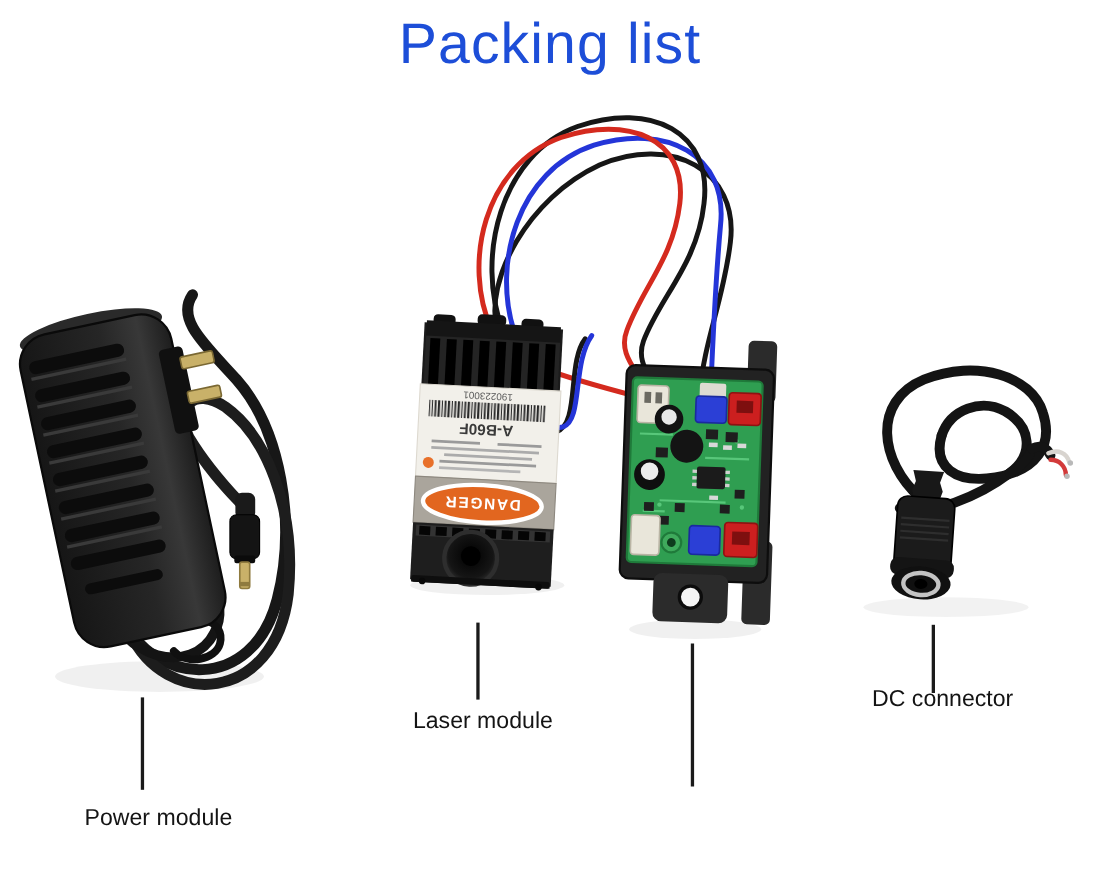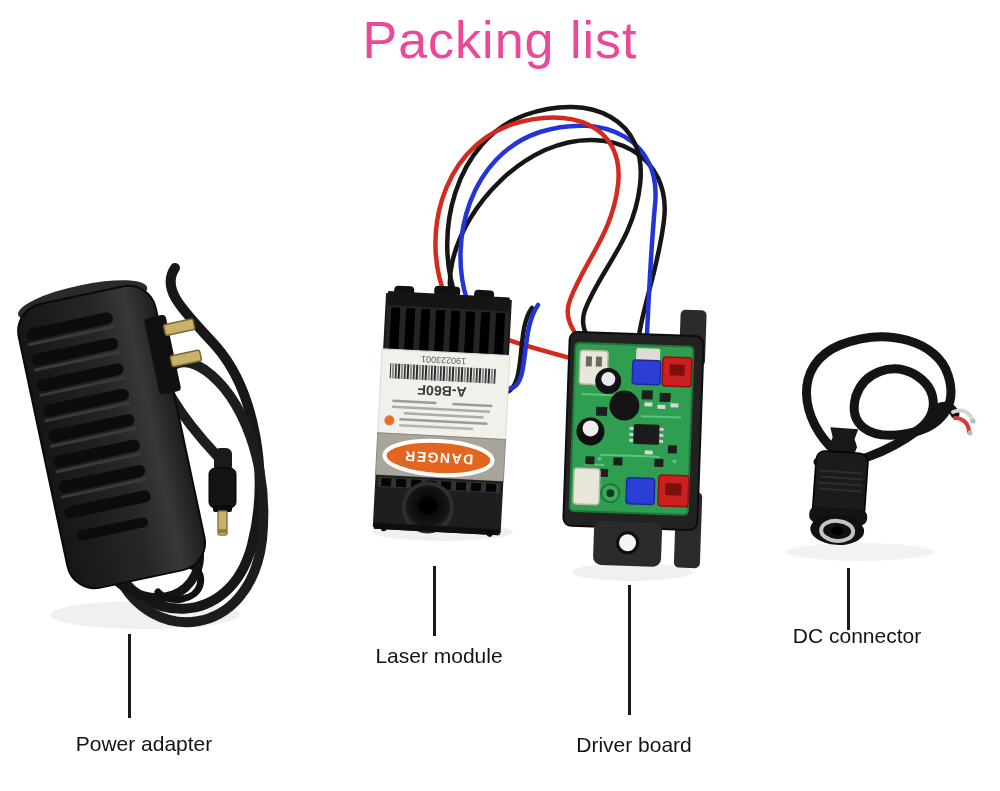--- a/index.html
+++ b/index.html
@@ -9,7 +9,7 @@
   }
   .page-title{
     position:absolute;left:0;top:10px;width:1000px;text-align:center;
-    font-size:52px;font-weight:500;color:#ec4899;letter-spacing:1px;margin:0;
+    font-size:52px;font-weight:500;color:#1d4ed8;letter-spacing:1px;margin:0;
   }
   .part-label{
     position:absolute;transform:translateX(-50%);

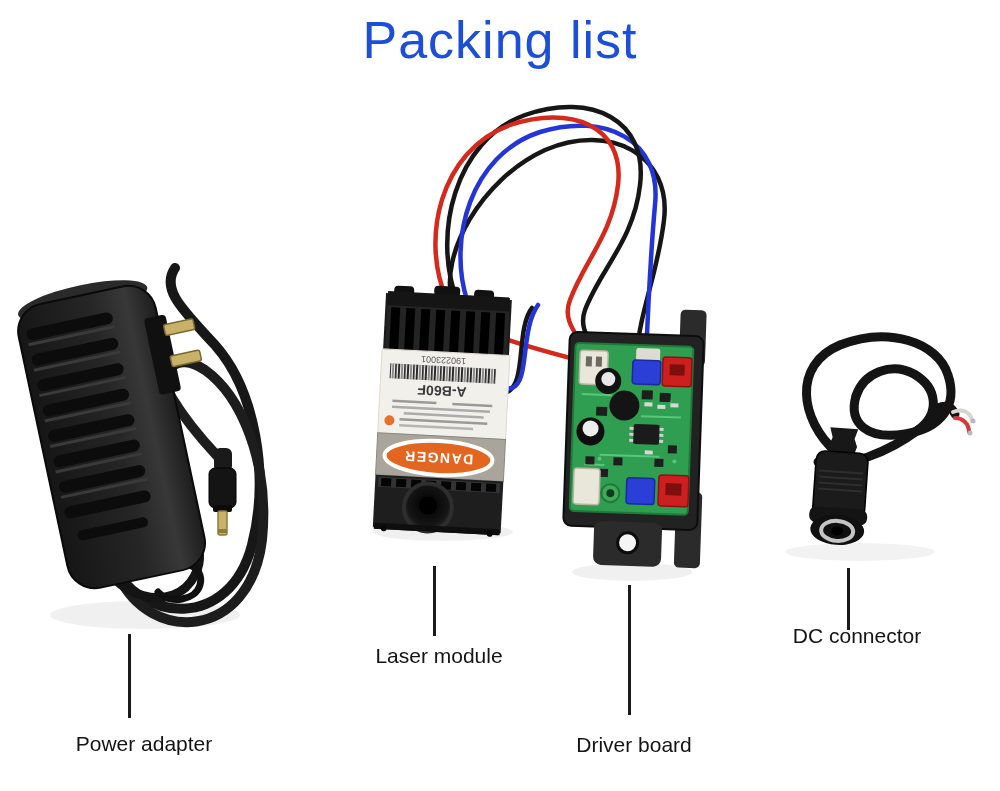--- a/index.html
+++ b/index.html
@@ -266,7 +266,7 @@
   <div class="leader" style="left:628px;top:585px;height:130px"></div>
   <div class="leader" style="left:847px;top:568px;height:62px"></div>
 
-  <div class="part-label" style="left:144px;top:732px">Power adapter</div>
+  <div class="part-label" style="left:144px;top:732px">Power module</div>
   <div class="part-label" style="left:439px;top:644px">Laser module</div>
   <div class="part-label" style="left:634px;top:733px">Driver board</div>
   <div class="part-label" style="left:857px;top:624px">DC connector</div>

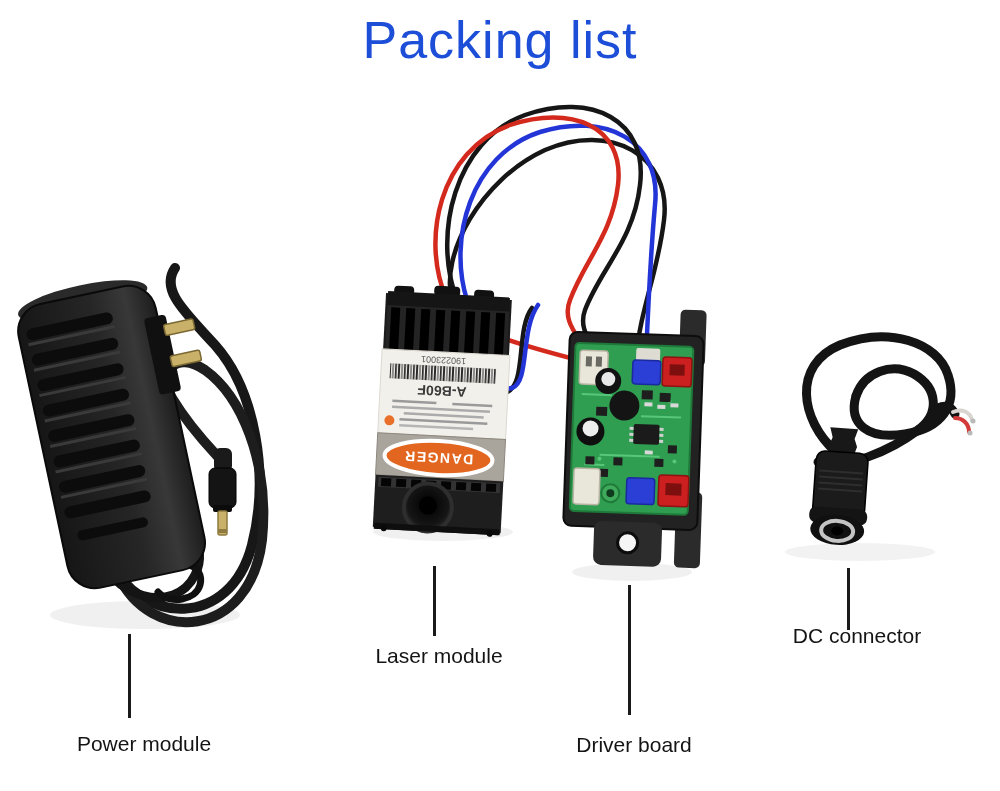--- a/index.html
+++ b/index.html
@@ -268,7 +268,6 @@
 
   <div class="part-label" style="left:144px;top:732px">Power module</div>
   <div class="part-label" style="left:439px;top:644px">Laser module</div>
-  <div class="part-label" style="left:634px;top:733px">Driver board</div>
   <div class="part-label" style="left:857px;top:624px">DC connector</div>
 
 </div>

